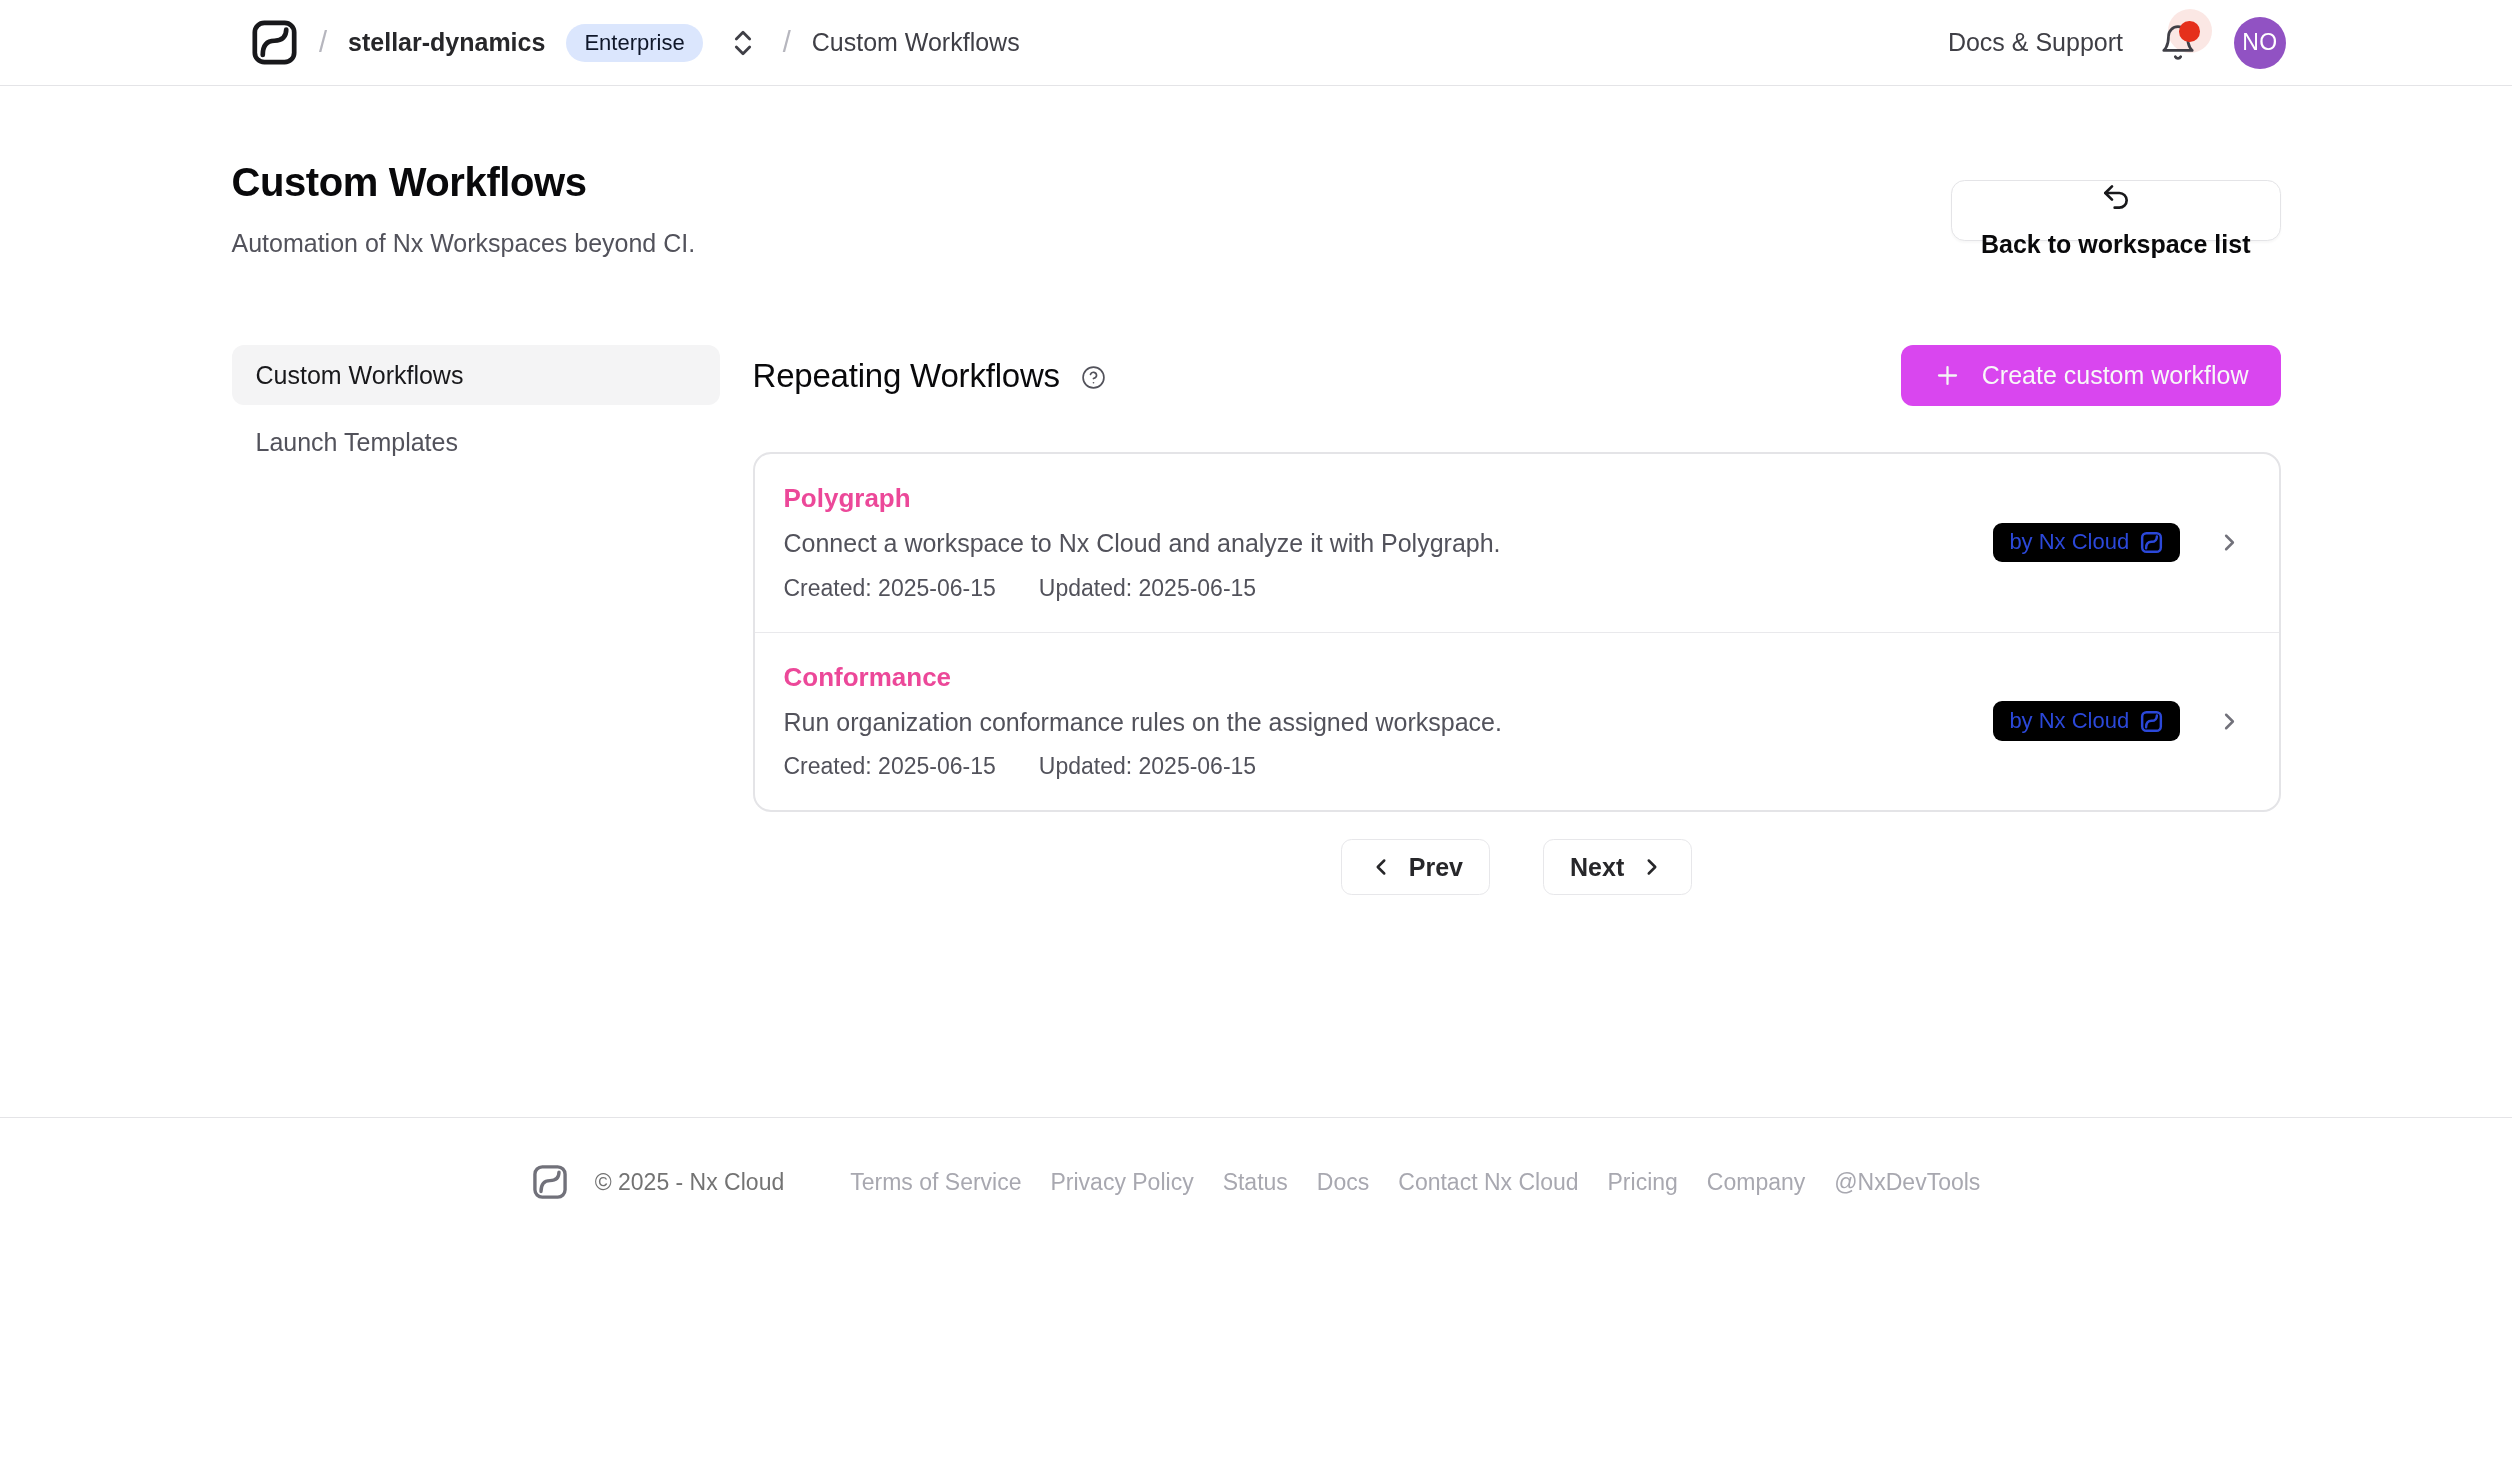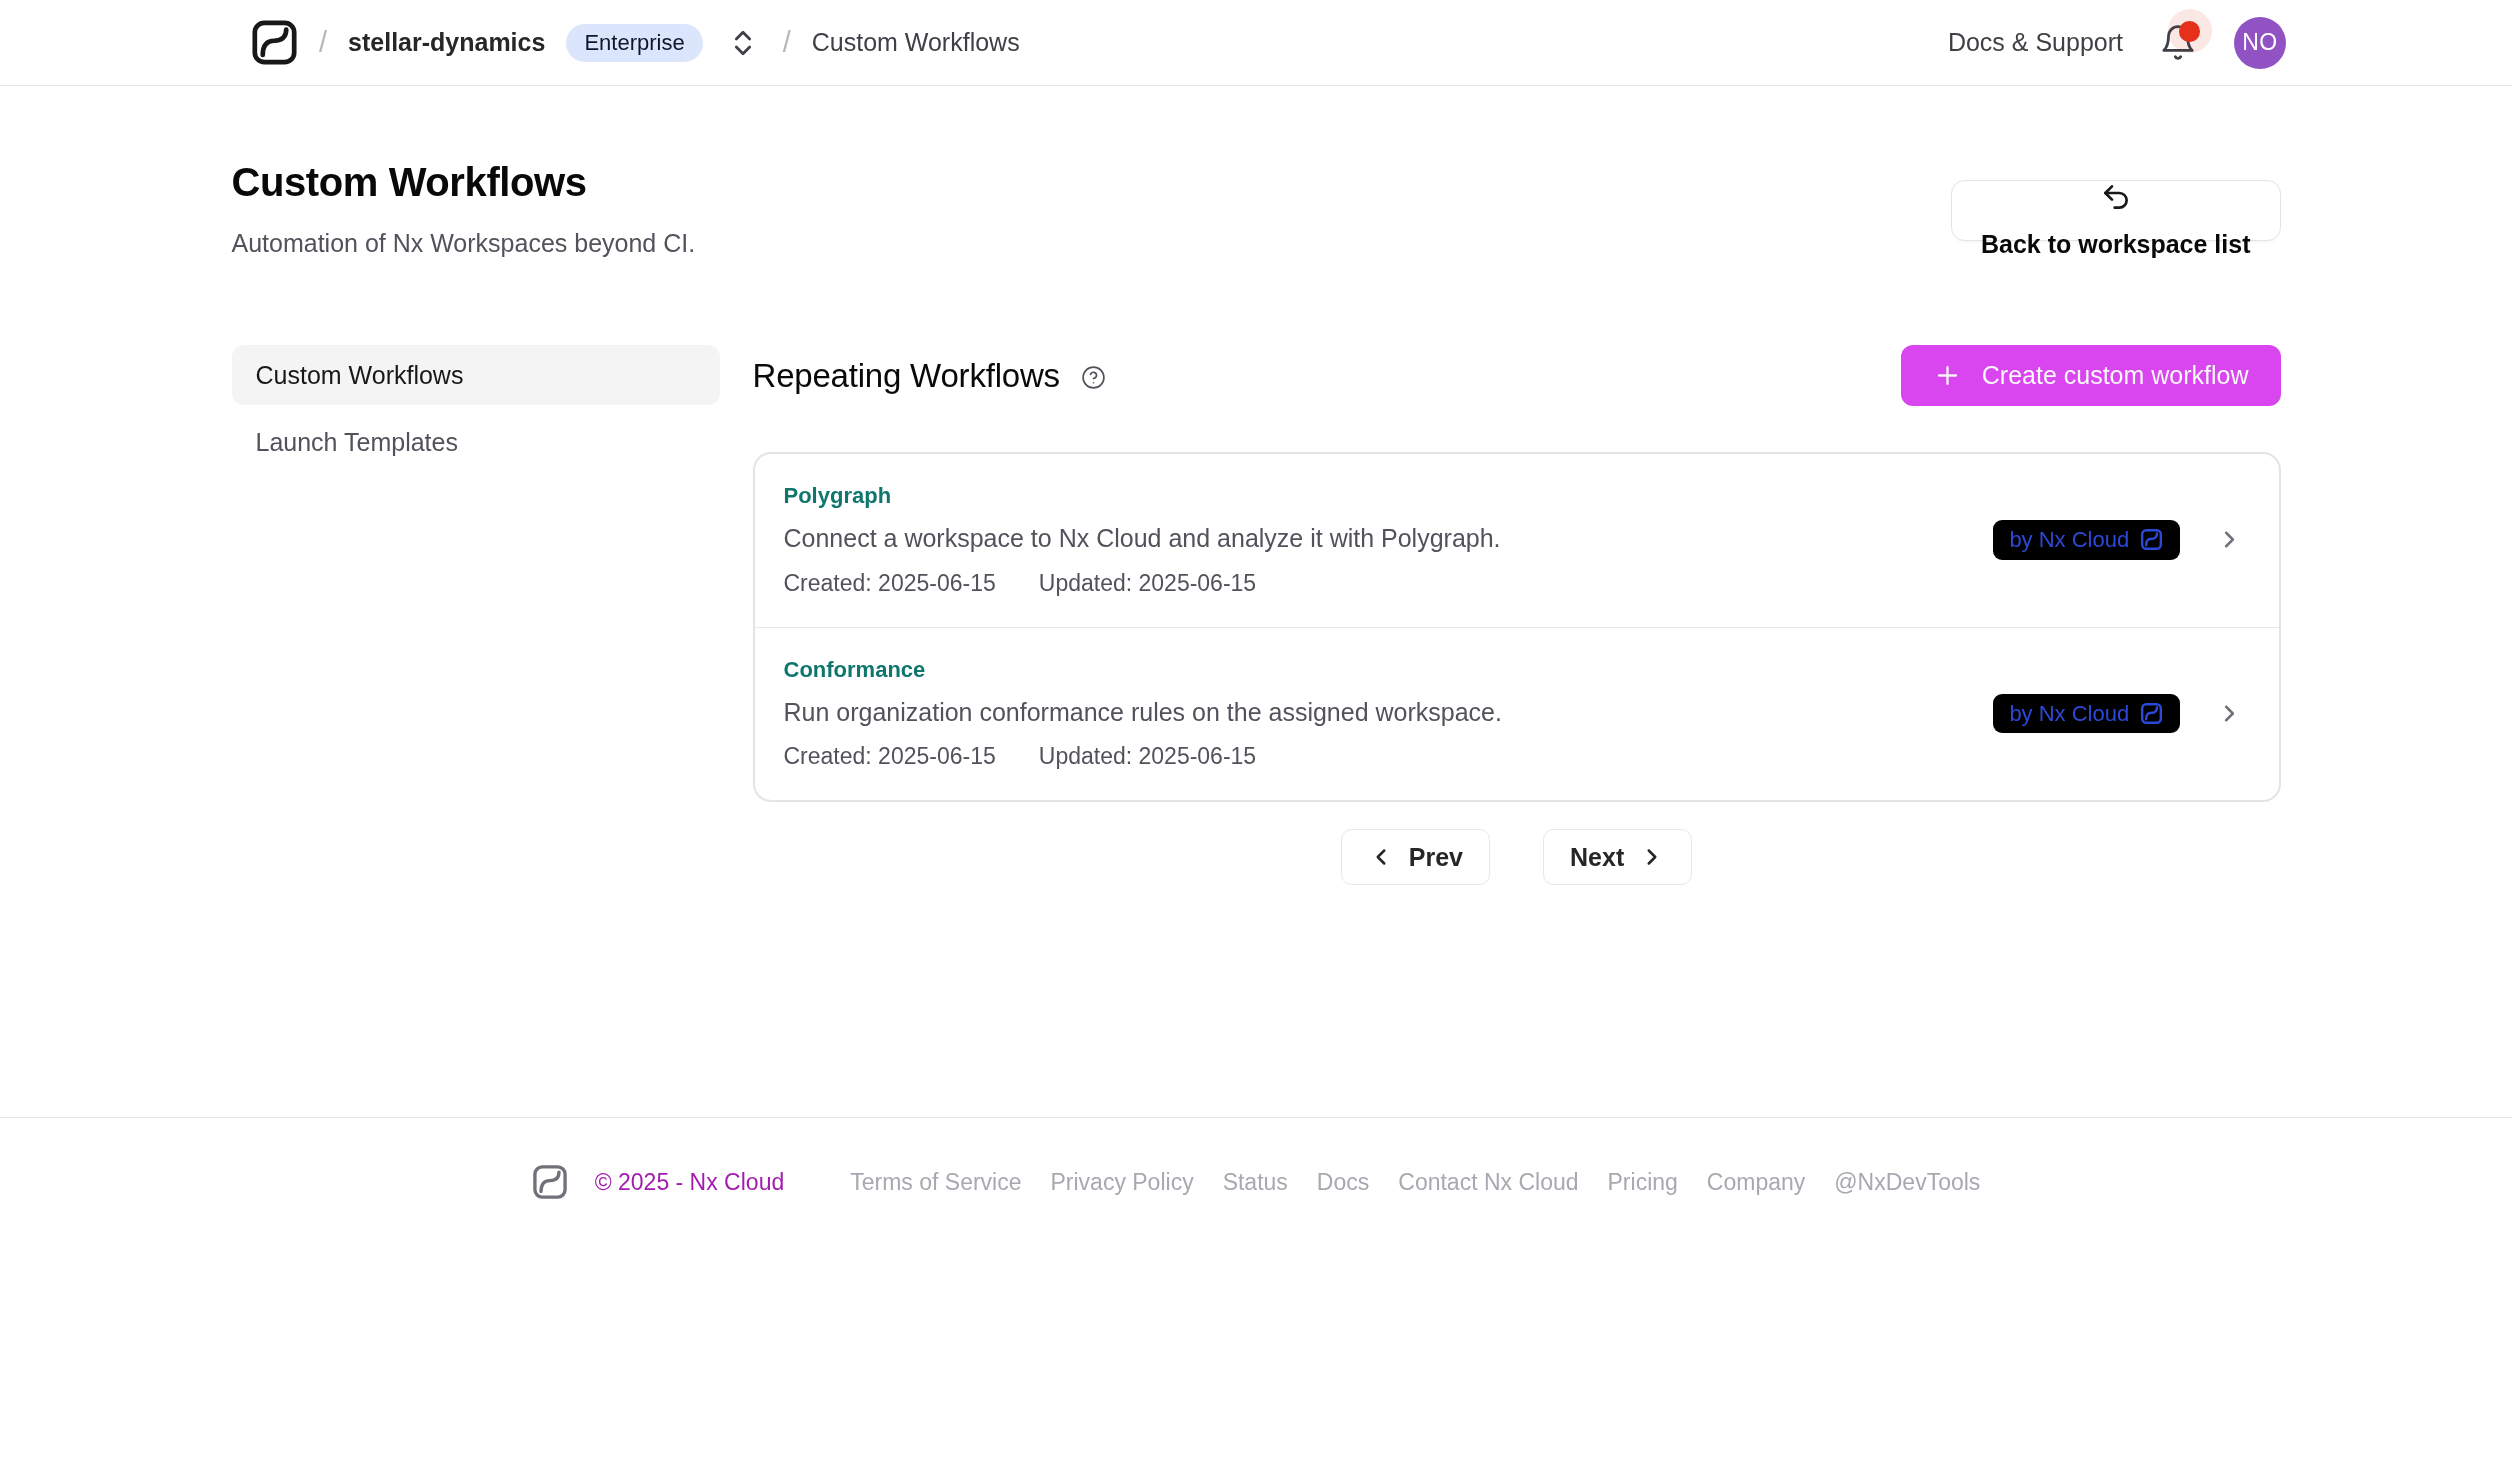--- a/index.html
+++ b/index.html
@@ -96,7 +96,7 @@
   }
   .wf-row + .wf-row { border-top: 1.5px solid #e9e9ec; }
   .wf-info { display: flex; flex-direction: column; }
-  .wf-title { font-size: 22px; font-weight: 600; color: #0f766e; }
+  .wf-title { font-size: 26px; font-weight: 600; color: #ec4899; }
   .wf-desc { font-size: 25px; color: #52525b; margin-top: 15px; }
   .wf-dates { display: flex; gap: 43px; margin-top: 16.7px; font-size: 23px; color: #52525b; }
   .wf-right { display: flex; align-items: center; gap: 36px; }

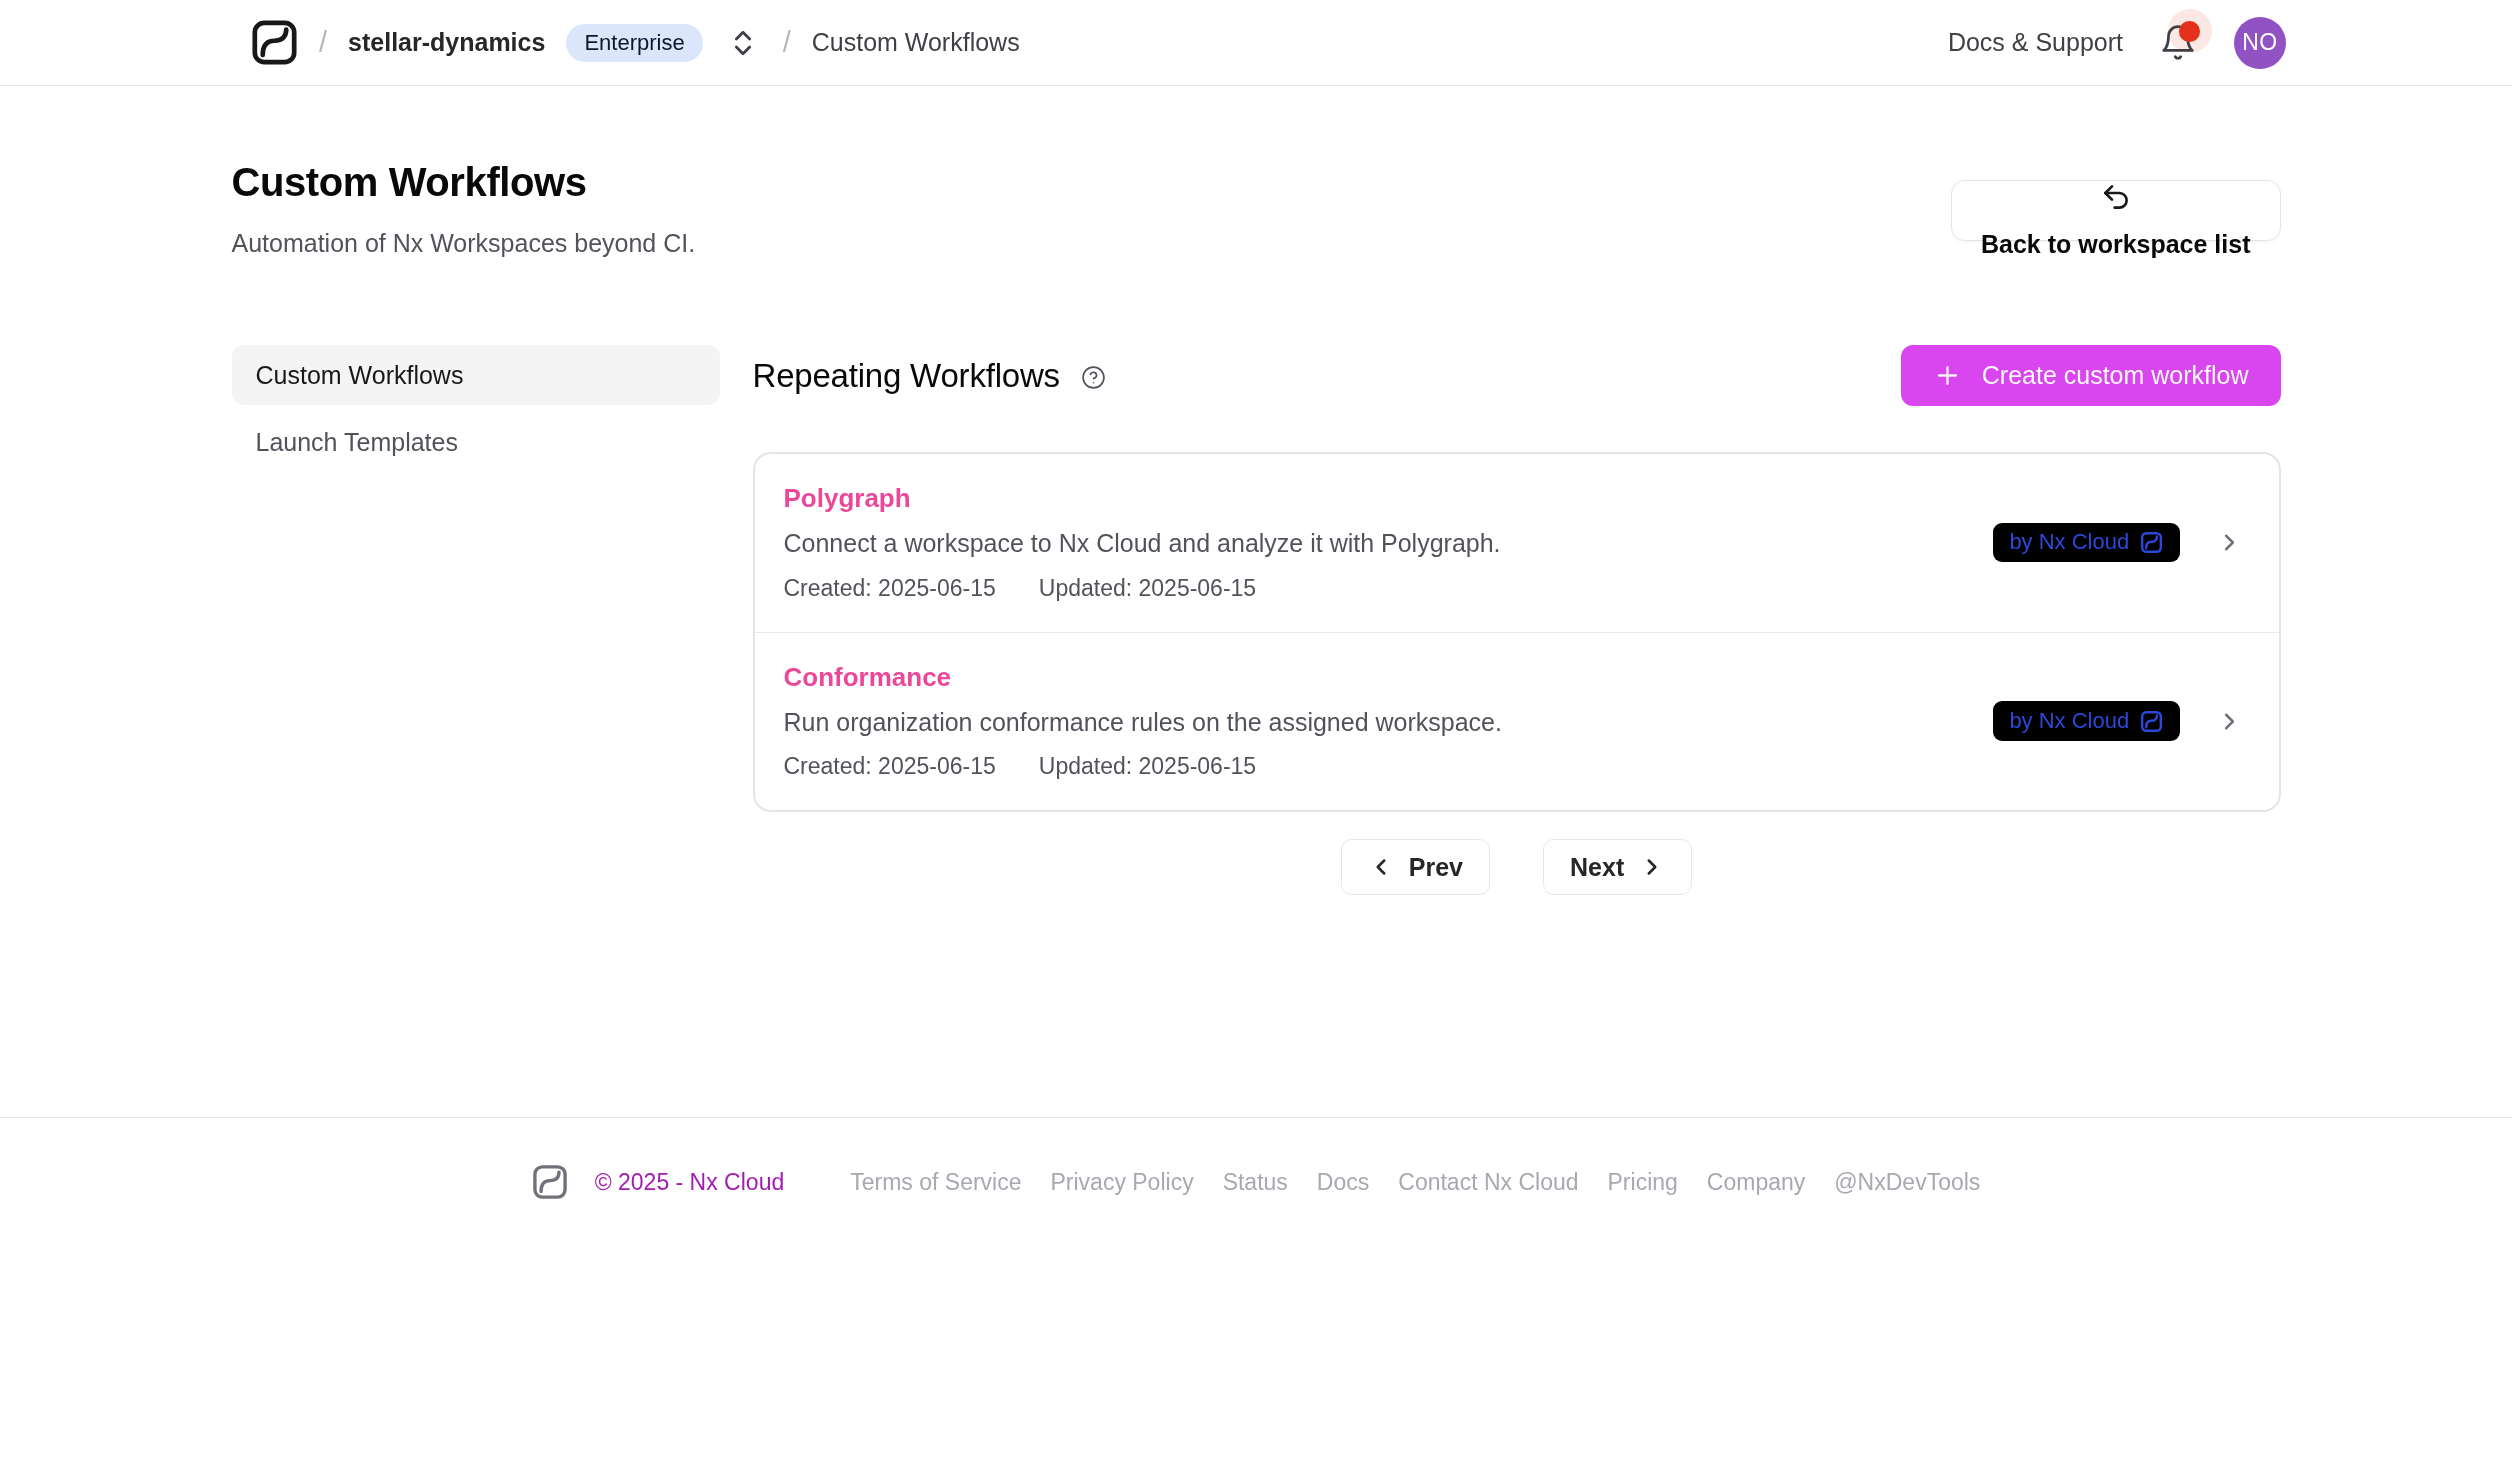--- a/index.html
+++ b/index.html
@@ -120,7 +120,7 @@
   
   .footer-divider { border: none; border-top: 1.5px solid #e4e4e7; width: 100%; }
   .footer { padding-top: 46px; display: flex; justify-content: center; align-items: center; gap: 27px; }
-  .footer-copy { font-size: 23px; color: #a21caf; }
+  .footer-copy { font-size: 23px; color: #737373; }
   .footer-links { display: flex; gap: 29px; margin-left: 39px; }
   .footer-links a { font-size: 23px; color: #a8a8b0; text-decoration: none; cursor: pointer; }
 

